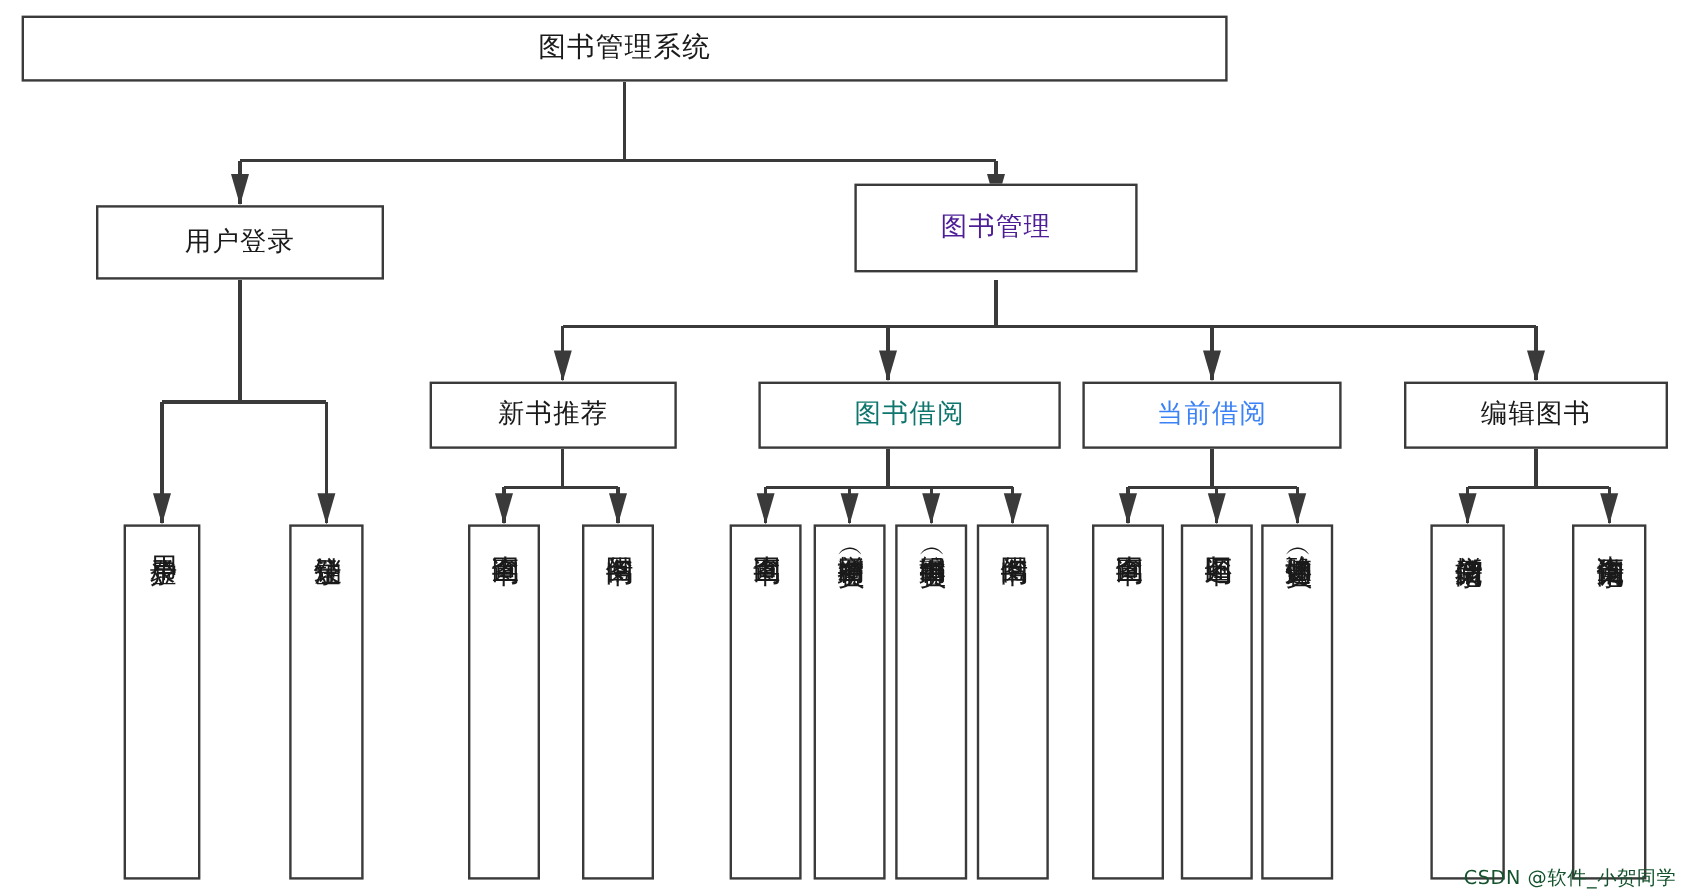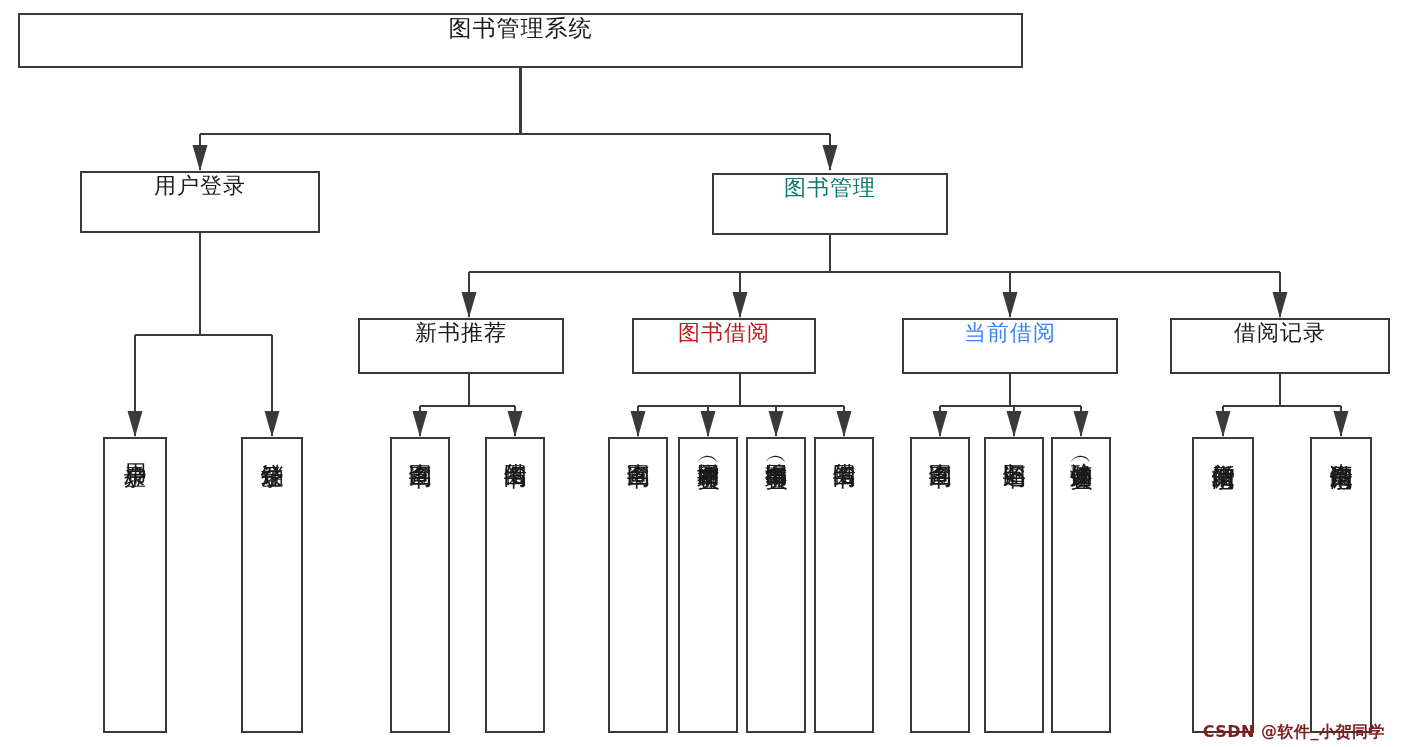--- a/index.html
+++ b/index.html
@@ -32,6 +32,7 @@
     background: #ffffff;
     border: 2px solid #3a3a3a;
     display: flex;
+    align-items: center;
     justify-content: center;
     color: #1a1a1a;
     z-index: 2;

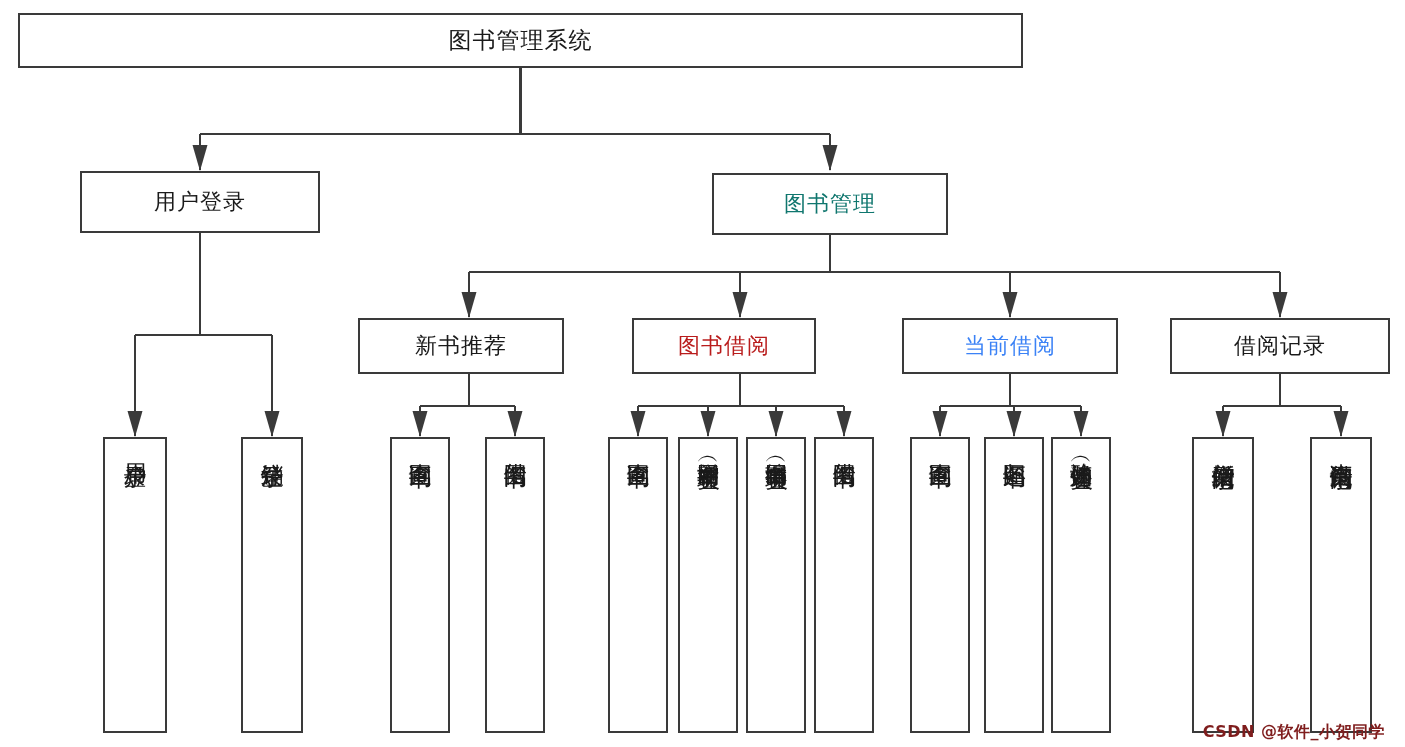--- a/index.html
+++ b/index.html
@@ -144,7 +144,7 @@
       <div class="node horiz" style="left: 80px; top: 171px; width: 240px; height: 62px; border-color: rgb(58, 58, 58); background: rgb(255, 255, 255); color: rgb(26, 26, 26);">
         <span class="label">用户登录</span>
       </div>
-      <div class="node horiz" style="left: 712px; top: 173px; width: 236px; height: 62px; border-color: rgb(58, 58, 58); background: rgb(255, 255, 255); color: #0f766e;">
+      <div class="node horiz" style="left: 712px; top: 153px; width: 236px; height: 74px; border-color: rgb(58, 58, 58); background: rgb(255, 255, 255); color: #4c1d95;">
         <span class="label">图书管理</span>
       </div>
       <div class="node horiz" style="left: 358px; top: 318px; width: 206px; height: 56px; border-color: rgb(58, 58, 58); background: rgb(255, 255, 255); color: rgb(26, 26, 26);">

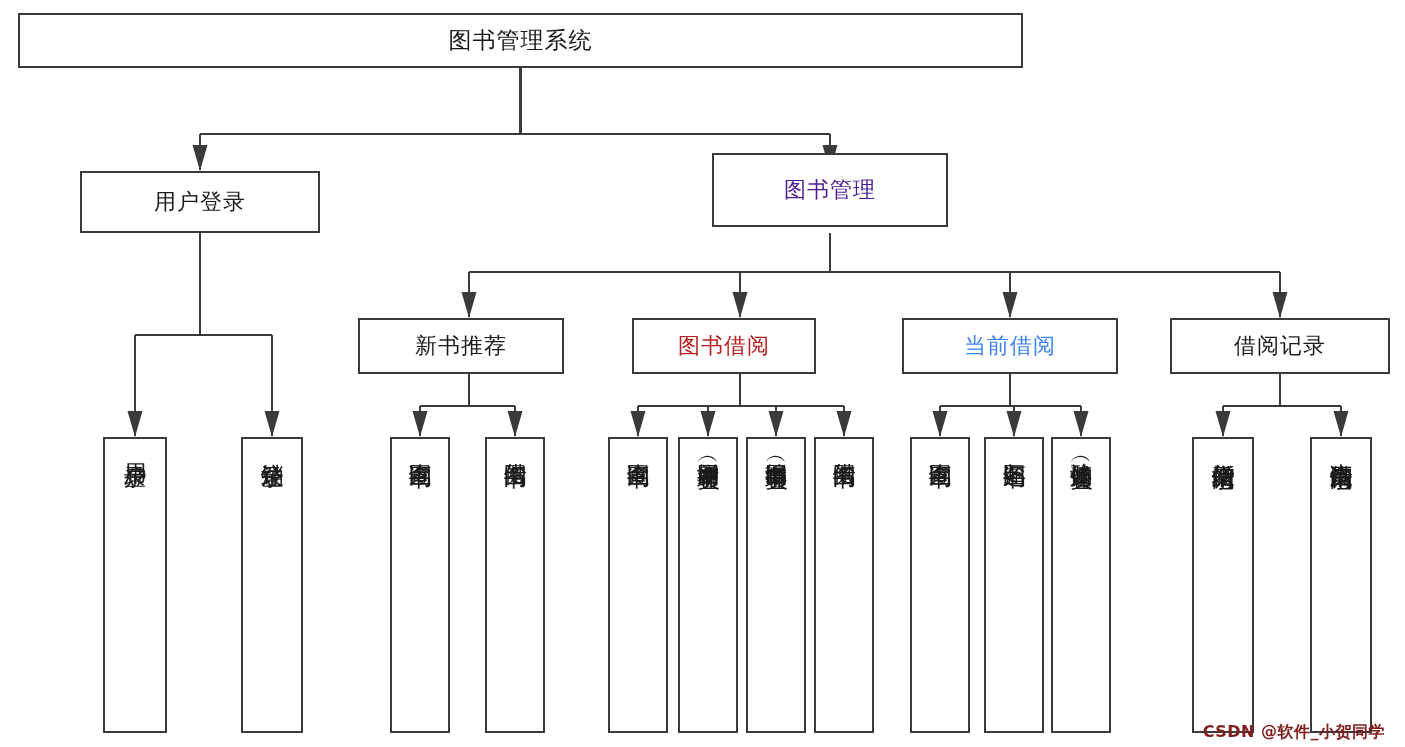--- a/index.html
+++ b/index.html
@@ -150,7 +150,7 @@
       <div class="node horiz" style="left: 358px; top: 318px; width: 206px; height: 56px; border-color: rgb(58, 58, 58); background: rgb(255, 255, 255); color: rgb(26, 26, 26);">
         <span class="label">新书推荐</span>
       </div>
-      <div class="node horiz" style="left: 632px; top: 318px; width: 184px; height: 56px; border-color: rgb(58, 58, 58); background: rgb(255, 255, 255); color: #b91c1c;">
+      <div class="node horiz" style="left: 632px; top: 318px; width: 252px; height: 56px; border-color: rgb(58, 58, 58); background: rgb(255, 255, 255); color: #0f766e;">
         <span class="label">图书借阅</span>
       </div>
       <div class="node horiz" style="left: 902px; top: 318px; width: 216px; height: 56px; border-color: rgb(58, 58, 58); background: rgb(255, 255, 255); color: #3b82f6;">

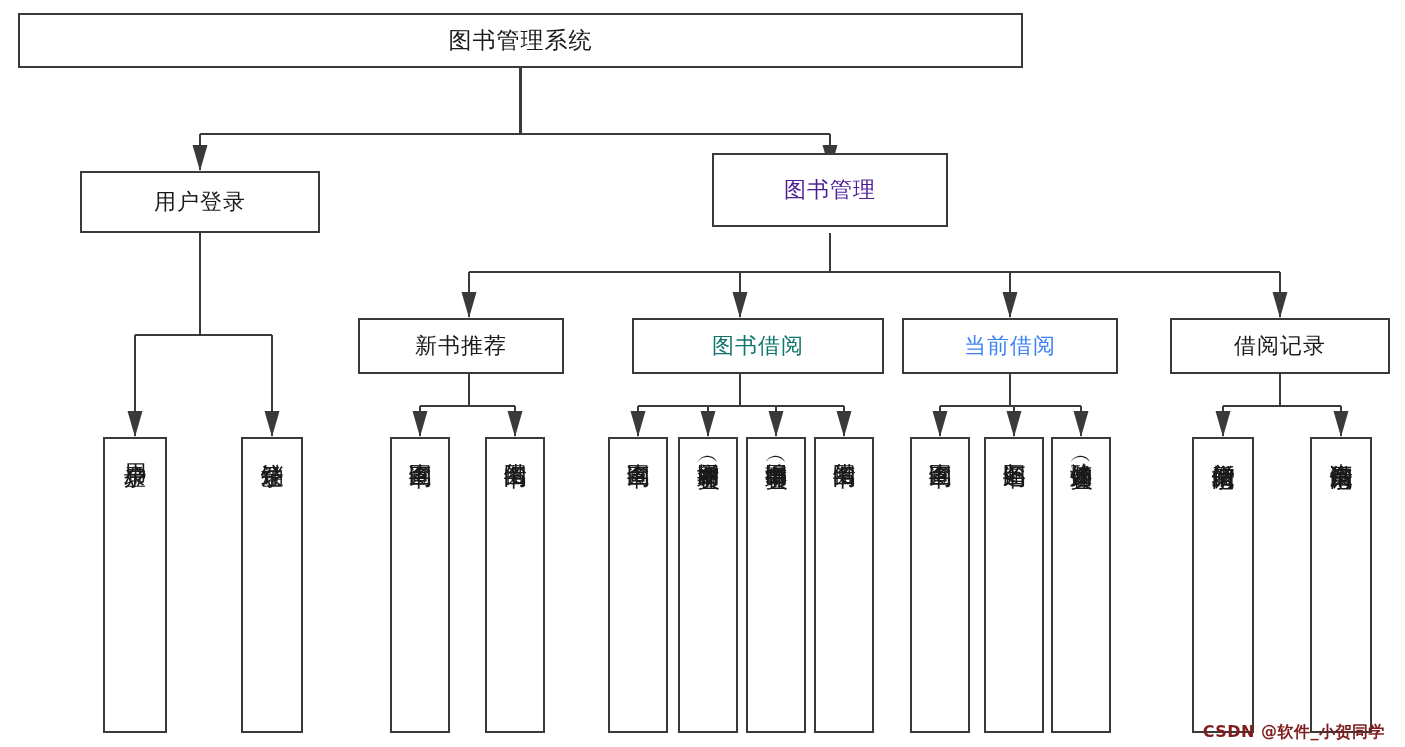--- a/index.html
+++ b/index.html
@@ -157,7 +157,7 @@
         <span class="label">当前借阅</span>
       </div>
       <div class="node horiz" style="left: 1170px; top: 318px; width: 220px; height: 56px; border-color: rgb(58, 58, 58); background: rgb(255, 255, 255); color: rgb(26, 26, 26);">
-        <span class="label">借阅记录</span>
+        <span class="label">编辑图书</span>
       </div>
       <div class="node vert" style="left: 103px; top: 437px; width: 64px; height: 296px; border-color: rgb(58, 58, 58); background: rgb(255, 255, 255); color: rgb(26, 26, 26);">
         <span class="label">用户登录</span>

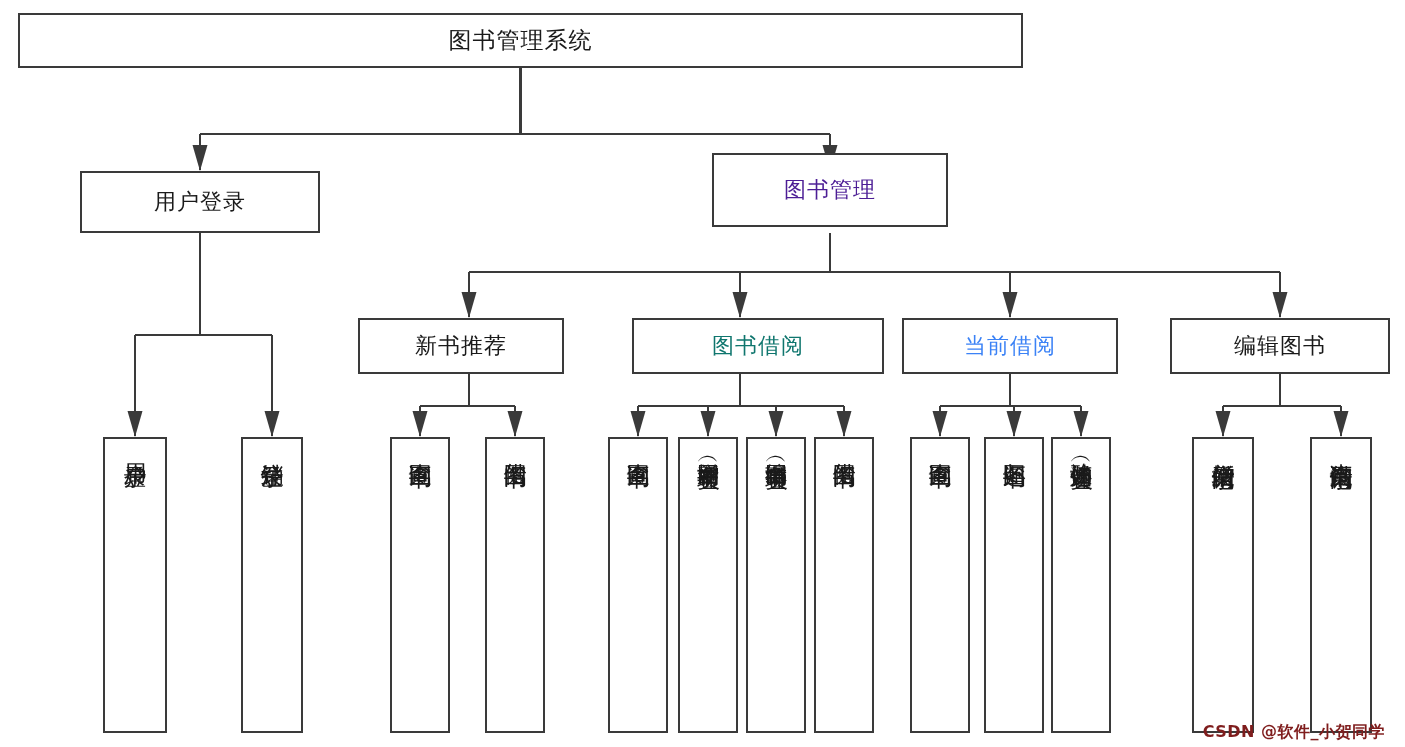--- a/index.html
+++ b/index.html
@@ -69,14 +69,13 @@
   }
   #watermark {
     position: absolute;
-    right: 20px;
+    right: 8px;
     bottom: 4px;
     font-size: 16px;
-    color: #7f1d1d;
+    color: #14532d;
     letter-spacing: 0.5px;
     z-index: 5;
     white-space: nowrap;
-    font-weight: bold;
   }
 </style>
 </head>

